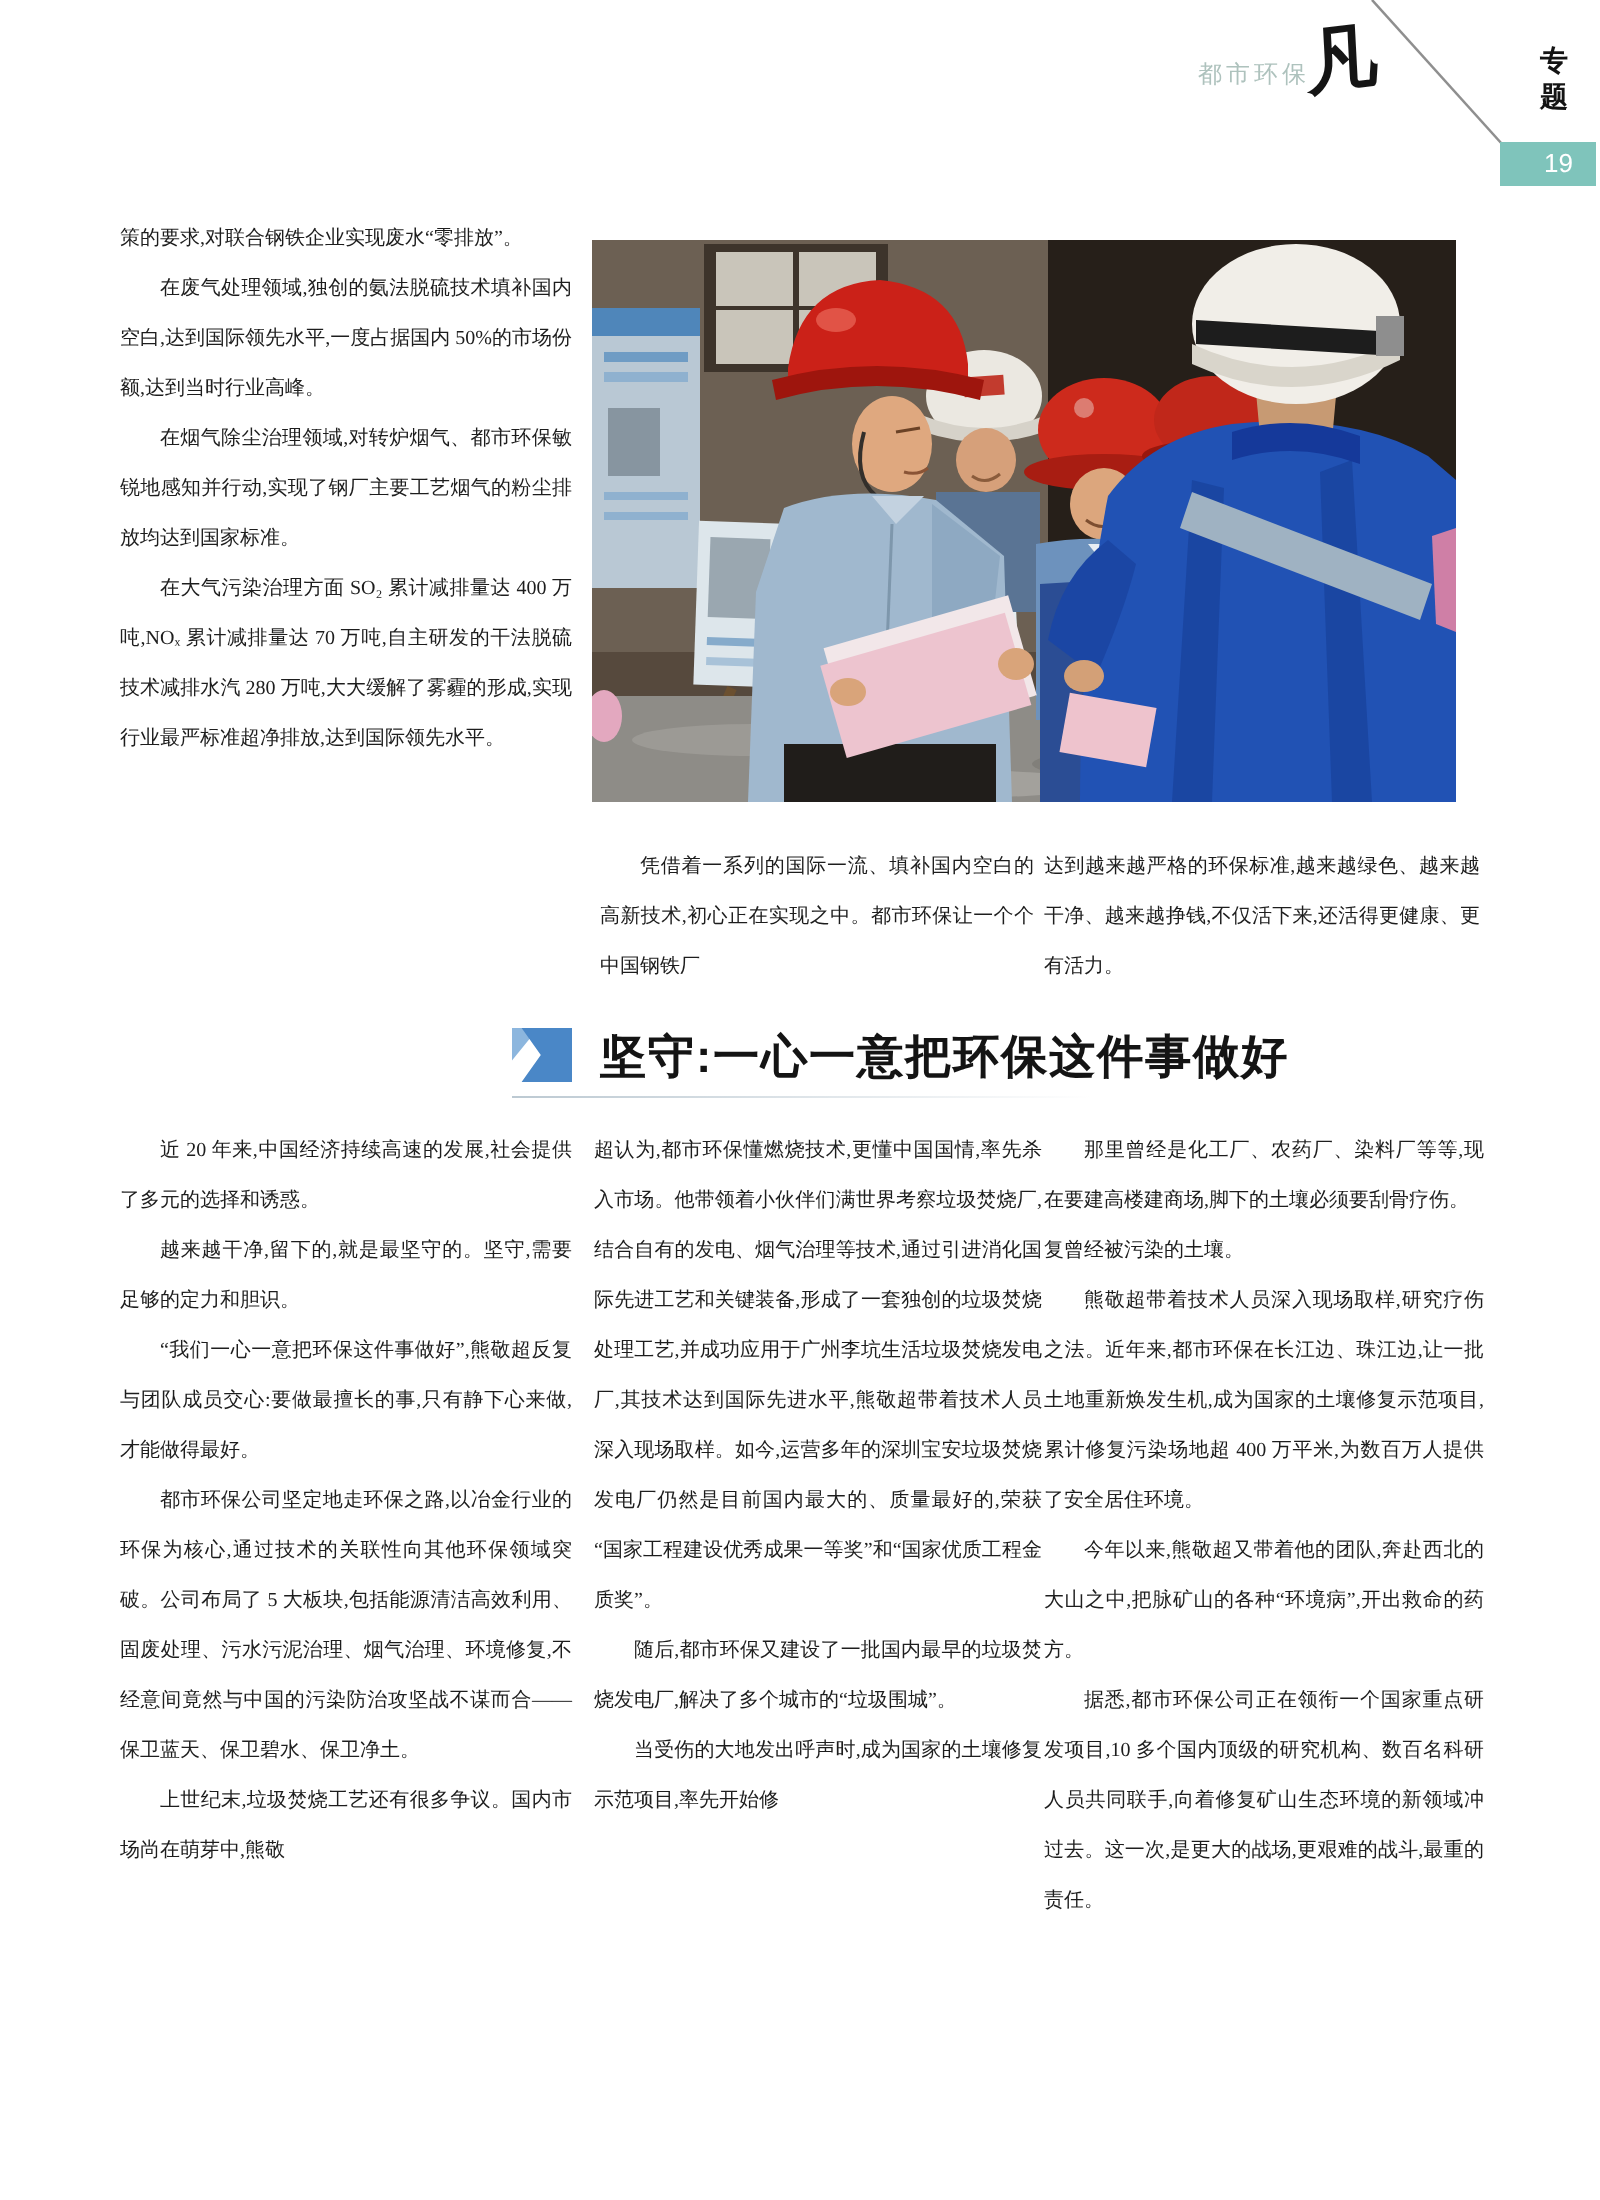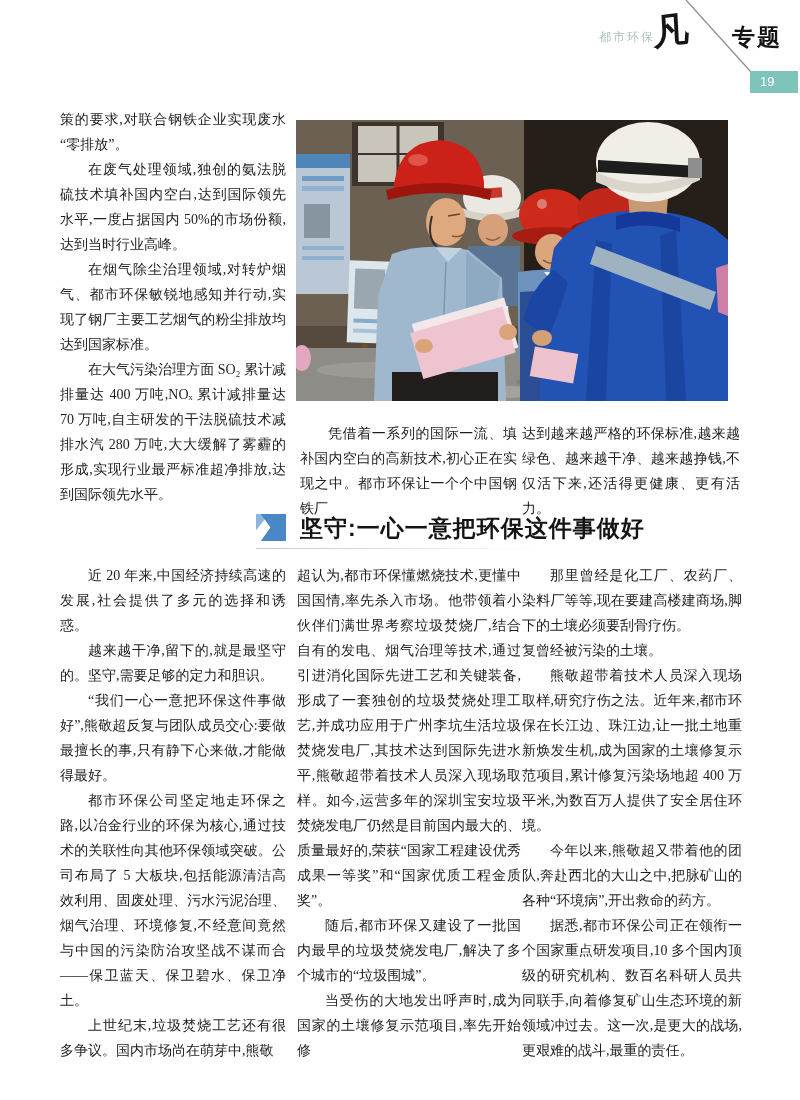--- a/index.html
+++ b/index.html
@@ -19,8 +19,8 @@
   }
   .diag-svg{position:absolute;left:0;top:0;width:800px;height:100px;pointer-events:none;}
   .section-label{
-    position:absolute;left:732px;top:22px;
-    font-family:"Liberation Sans", sans-serif;font-size:23px;font-weight:bold;
+    position:absolute;left:770px;top:22px;
+    font-family:"Liberation Sans", sans-serif;font-size:14px;font-weight:bold;
     letter-spacing:2px;color:#141414;
   }
   .page-badge{

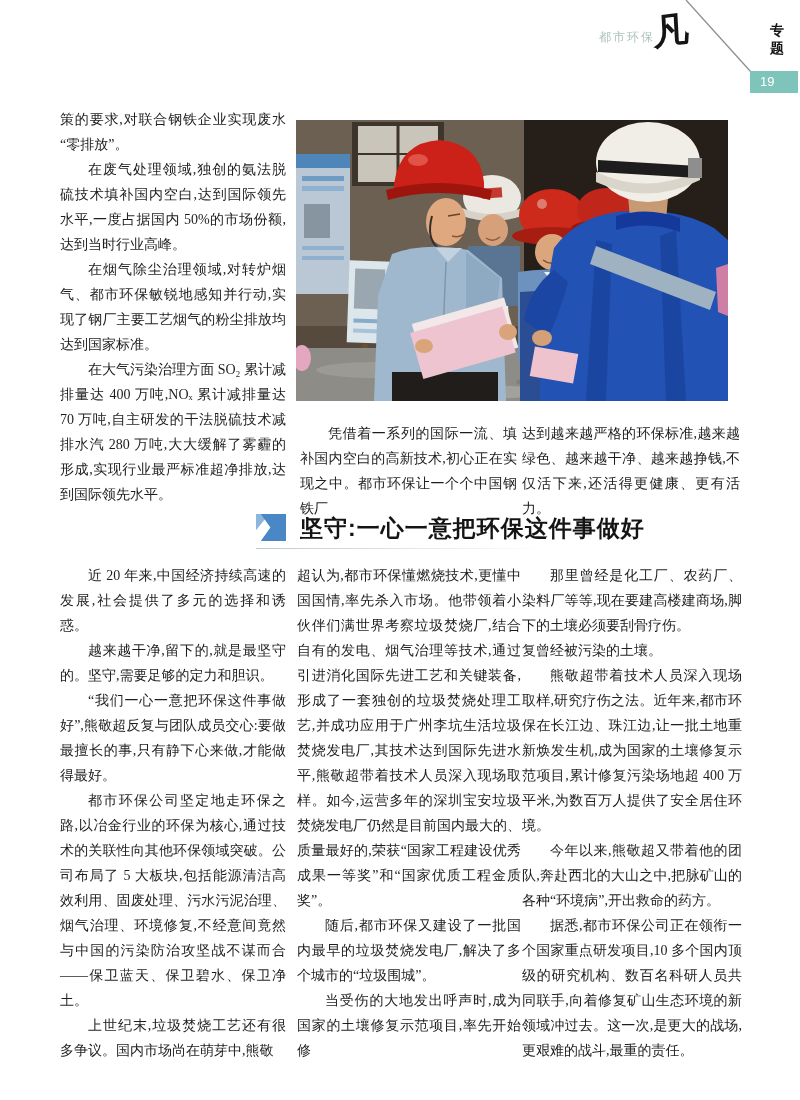--- a/index.html
+++ b/index.html
@@ -26,7 +26,7 @@
   .page-badge{
     position:absolute;left:750px;top:71px;width:48px;height:22px;box-sizing:border-box;
     background:var(--accent-teal,#7fc4bb);color:#fff;
-    font-family:"Liberation Sans", sans-serif;font-size:13px;line-height:22px;padding-left:10px;
+    font-family:"Liberation Sans", sans-serif;font-size:13px;line-height:22px;padding-left:22px;
   }
   
   .col{position:absolute;}

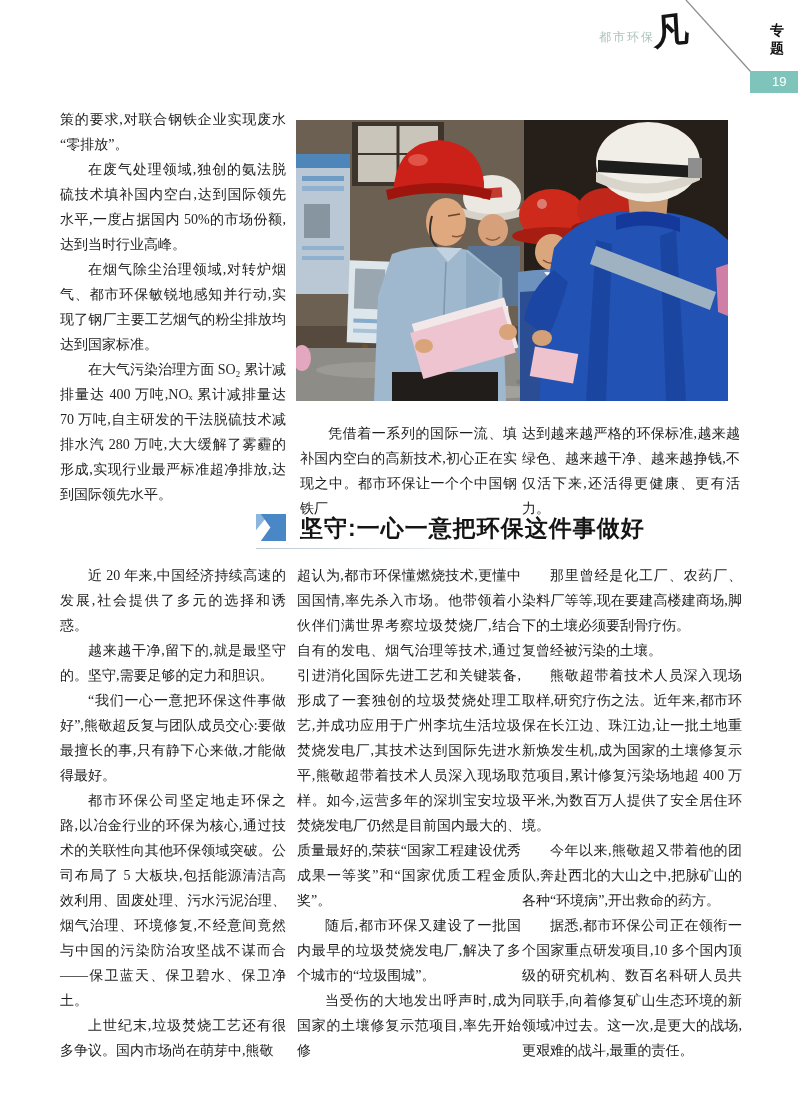--- a/index.html
+++ b/index.html
@@ -31,7 +31,7 @@
   
   .col{position:absolute;}
   .para{
-    margin:0;font-size:14px;line-height:25px;color:var(--body-text,#1d1d1d);
+    margin:0;font-size:10px;line-height:25px;color:var(--body-text,#1d1d1d);
     text-align:justify;text-justify:inter-ideograph;text-indent:2em;
   }
   .para.no-indent{text-indent:0;}

